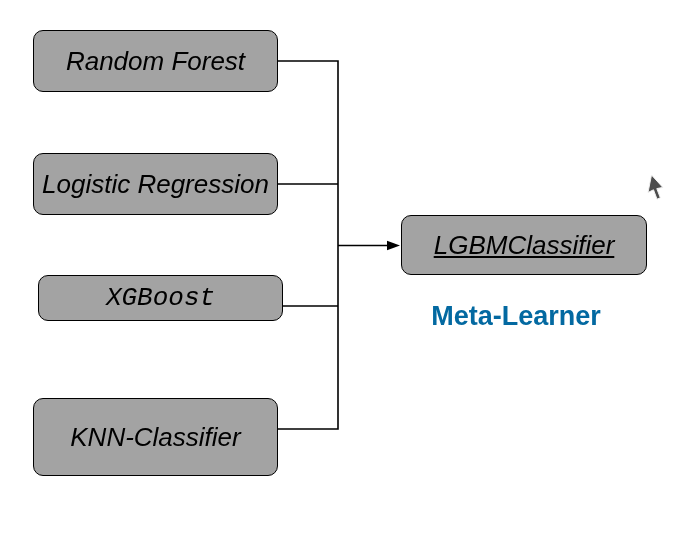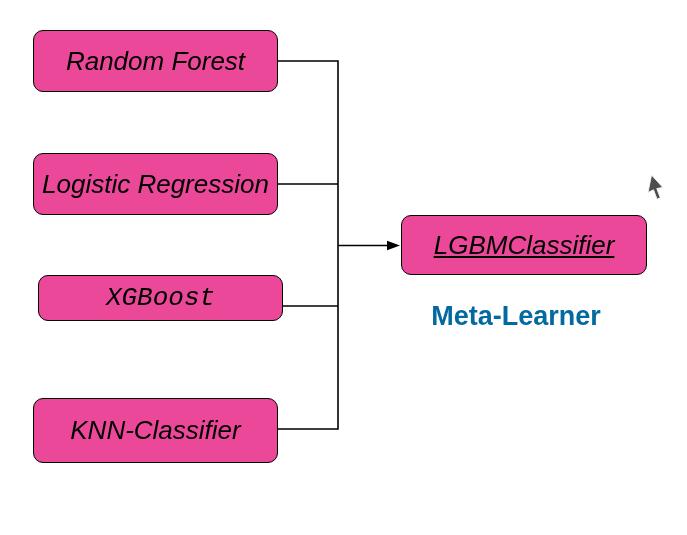--- a/index.html
+++ b/index.html
@@ -26,7 +26,7 @@
   .node {
     position: absolute;
     box-sizing: border-box;
-    background: #ec4899;
+    background: #a3a3a3;
     border: 1.5px solid #000000;
     border-radius: 10px;
     display: flex;

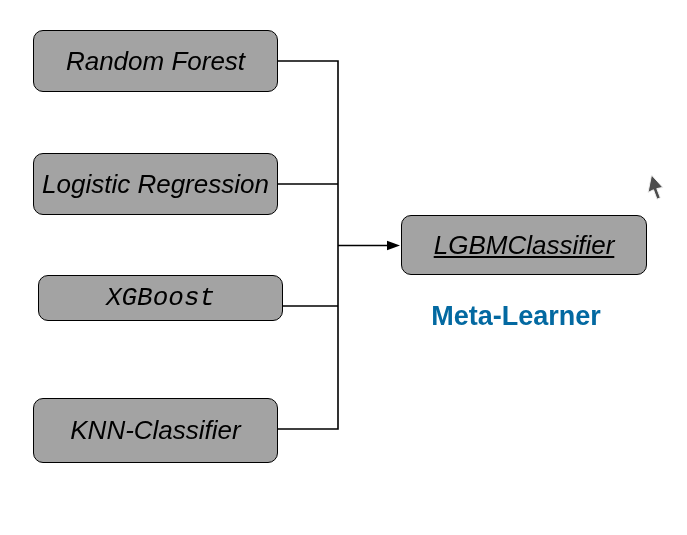--- a/index.html
+++ b/index.html
@@ -41,7 +41,7 @@
   .node-rf  { left: 33px;  top: 30px;  width: 245px; height: 62px; }
   .node-lr  { left: 33px;  top: 153px; width: 245px; height: 62px; }
   .node-xgb { left: 38px;  top: 275px; width: 245px; height: 46px; font-family: Liberation Mono, monospace; }
-  .node-knn { left: 33px;  top: 398px; width: 245px; height: 65px; }
+  .node-knn { left: 33px;  top: 398px; width: 245px; height: 78px; }
   .node-lgbm{ left: 401px; top: 215px; width: 246px; height: 60px; text-decoration: underline; }
   .group-label {
     position: absolute;

